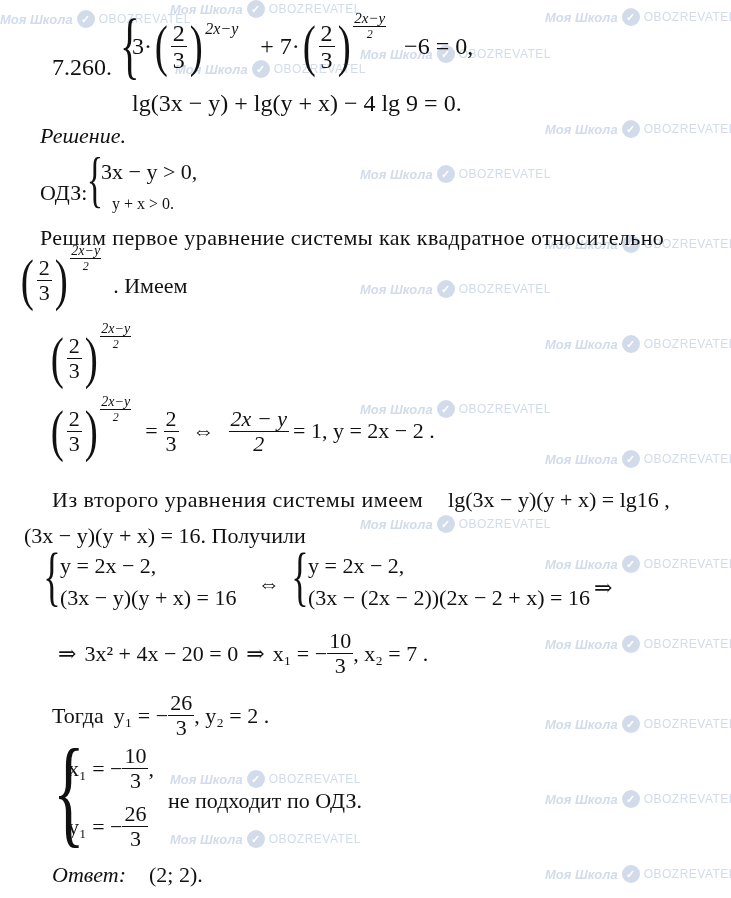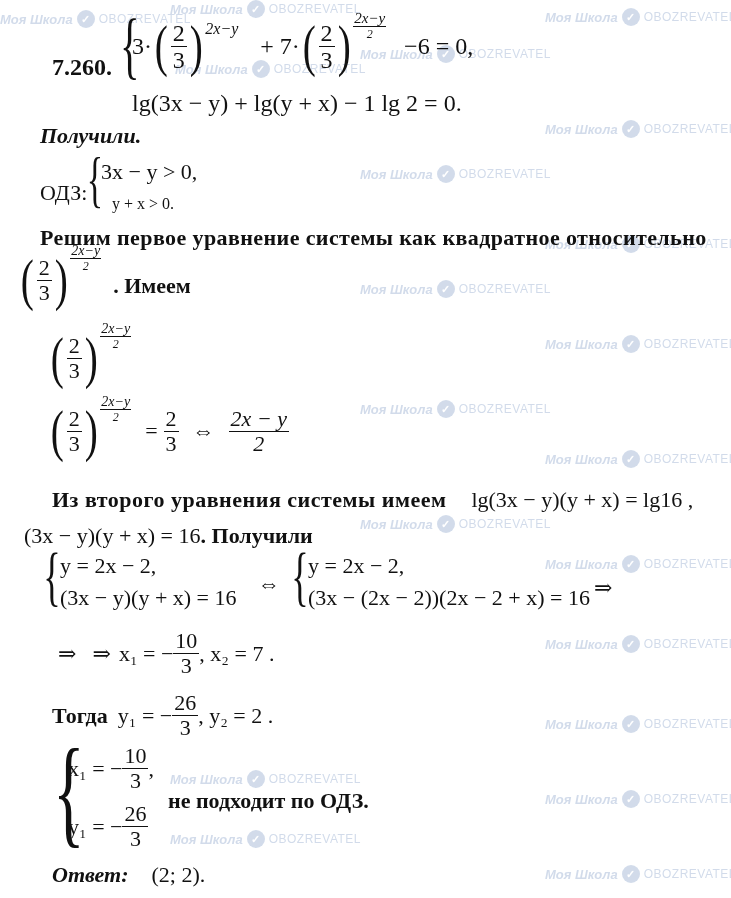--- a/index.html
+++ b/index.html
@@ -9,7 +9,7 @@
     color: #111; font-size: 21px;
   }
   .abs { position: absolute; white-space: nowrap; }
-  .b { font-weight: bold; }
+  .b { font-weight: normal; }
   .i { font-style: italic; }
   .frac { display: inline-flex; flex-direction: column; align-items: center; vertical-align: middle; line-height: 1; }
   .frac .num { border-bottom: 1.5px solid #111; padding: 0 2px 1px; }

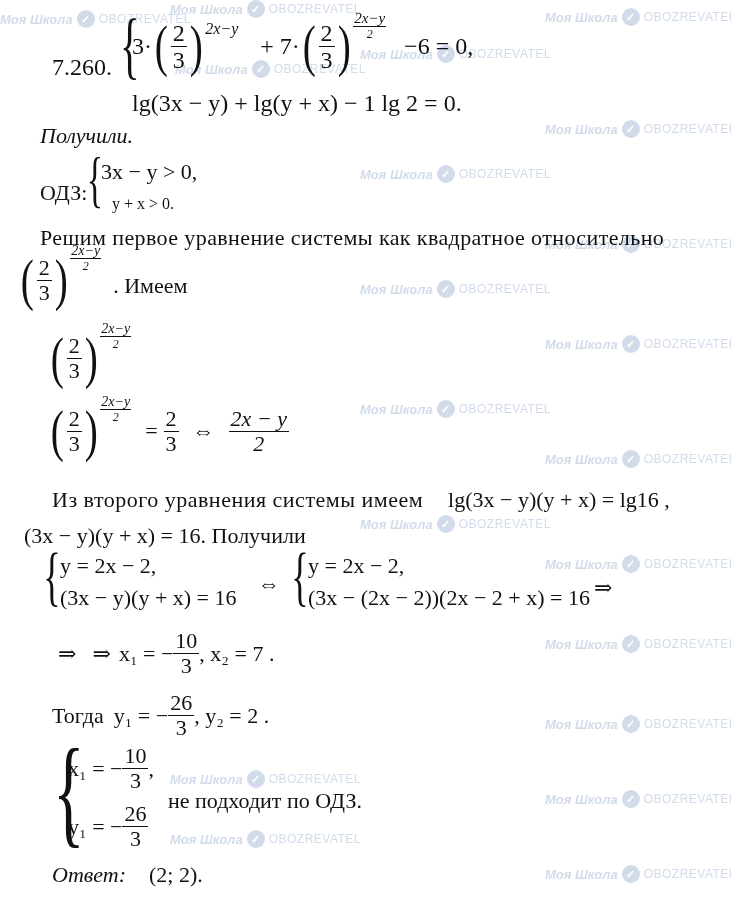--- a/index.html
+++ b/index.html
@@ -165,7 +165,7 @@
   <span>−6 = 0,</span>
 </div>
 
-<div class="abs" style="left:132px;top:90px;font-size:24px;">lg(3x − y) + lg(y + x) − 1 lg 2 = 0.</div>
+<div class="abs" style="left:132px;top:90px;font-size:24px;">lg(3x − y) + lg(y + x) − 4 lg 9 = 0.</div>
 
 <div class="abs b i" style="left:40px;top:123px;font-size:22px;">Получили.</div>
 

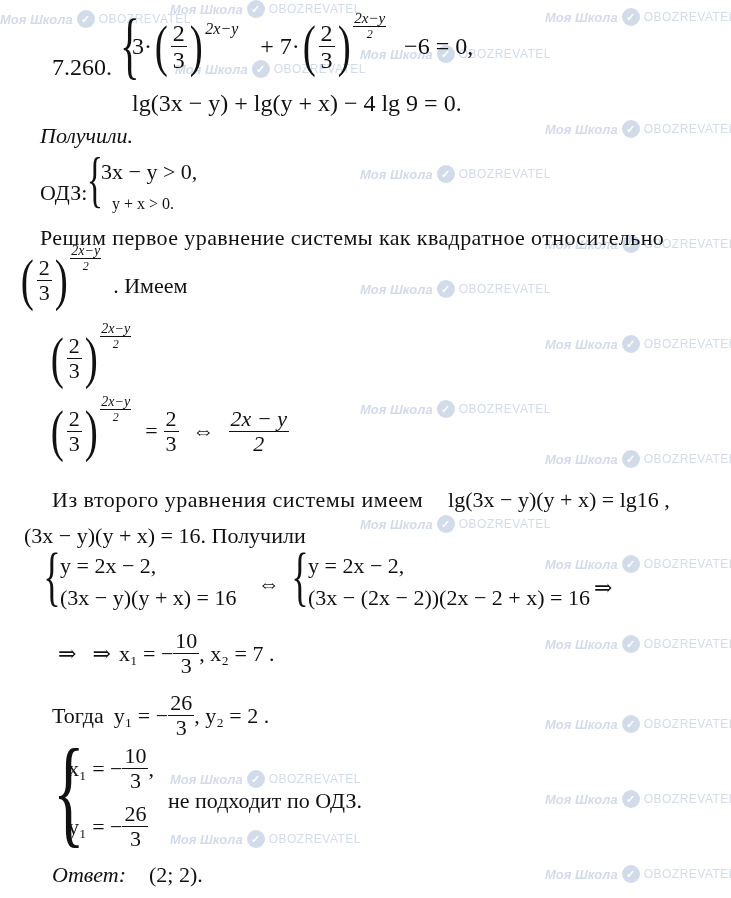--- a/index.html
+++ b/index.html
@@ -167,7 +167,7 @@
 
 <div class="abs" style="left:132px;top:90px;font-size:24px;">lg(3x − y) + lg(y + x) − 4 lg 9 = 0.</div>
 
-<div class="abs b i" style="left:40px;top:123px;font-size:22px;">Получили.</div>
+<div class="abs b i" style="left:40px;top:123px;font-size:22px;">Решение.</div>
 
 <div class="abs" style="left:40px;top:180px;font-size:22px;">ОДЗ:</div>
 <div class="brace" style="left:80px;top:148px;font-size:62px;">{</div>

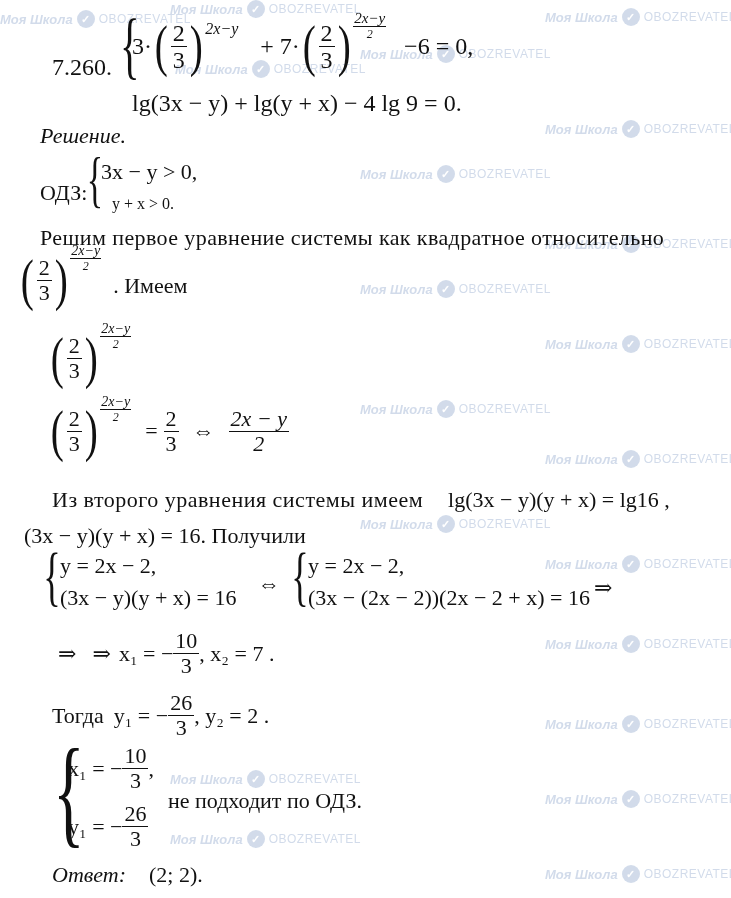--- a/index.html
+++ b/index.html
@@ -237,6 +237,7 @@
       <span class="den">2</span>
     </span>
   <span style="width:4px;display:inline-block"></span>
+  <span>= 1,  y = 2x − 2 .</span>
 </div>
 
 <div class="abs" style="left:52px;top:487px;font-size:22px;">

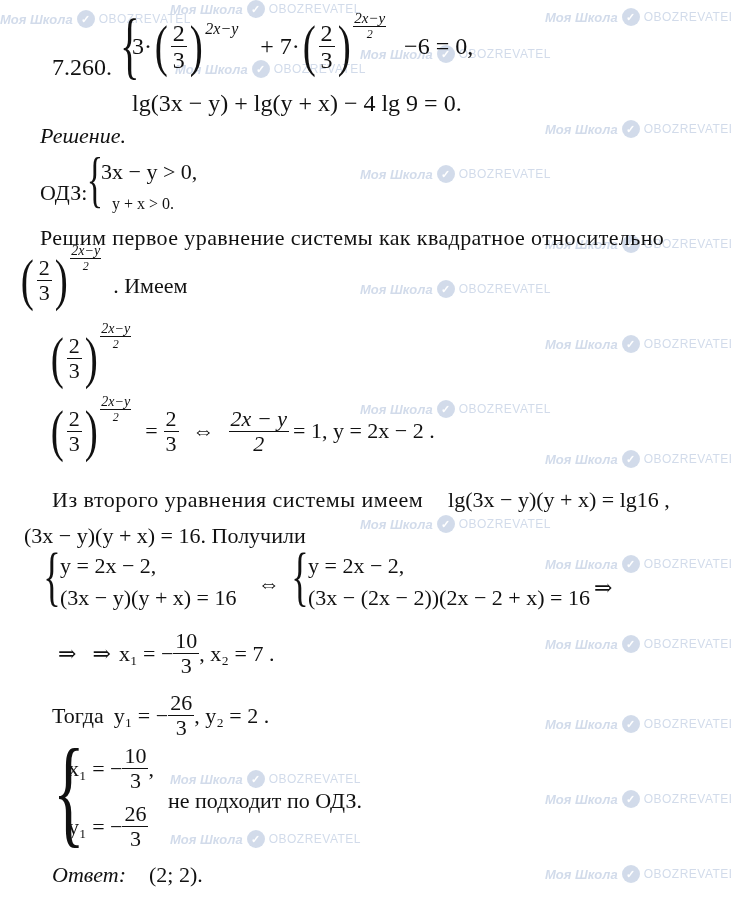--- a/index.html
+++ b/index.html
@@ -262,6 +262,7 @@
 <div class="abs" style="left:58px;top:630px;display:flex;align-items:center;font-size:22px;">
   <span>⇒</span>
   <span style="width:8px;display:inline-block"></span>
+  <span>3x² + 4x − 20 = 0</span>
   <span style="width:8px;display:inline-block"></span>
   <span>⇒</span>
   <span style="width:8px;display:inline-block"></span>

